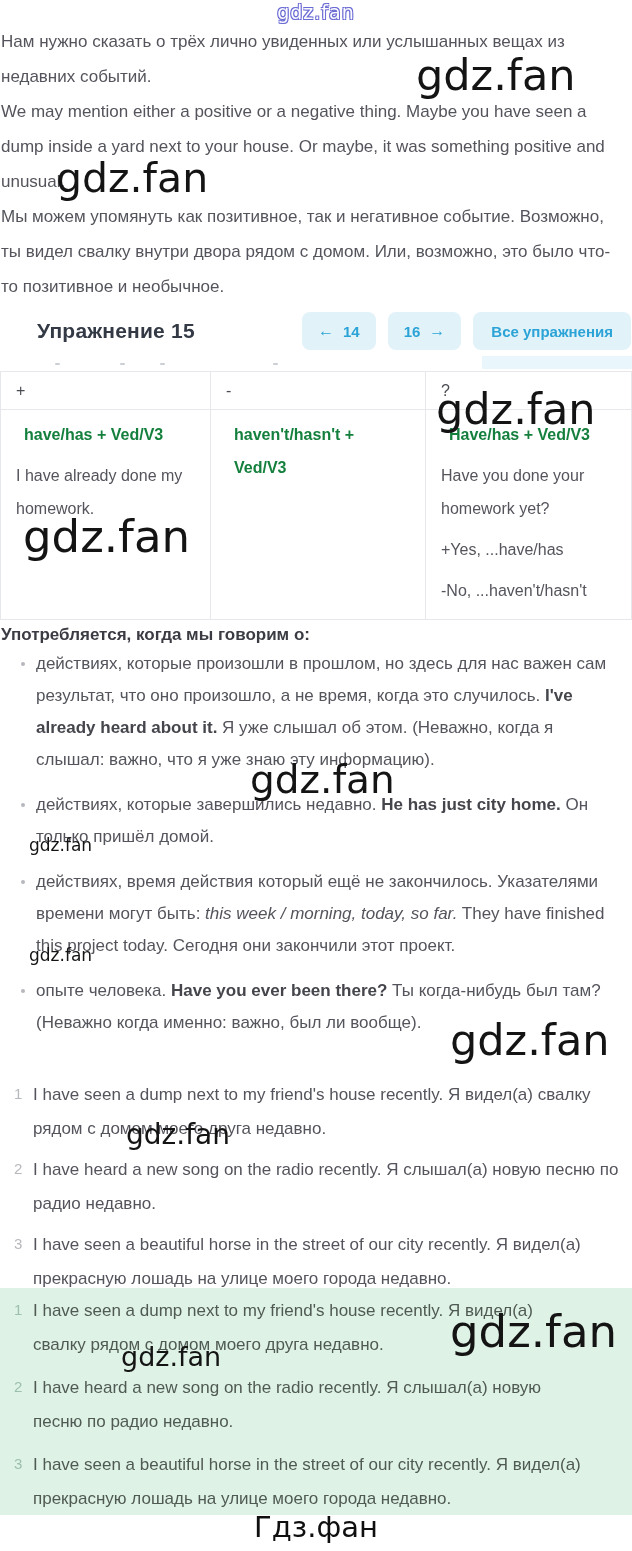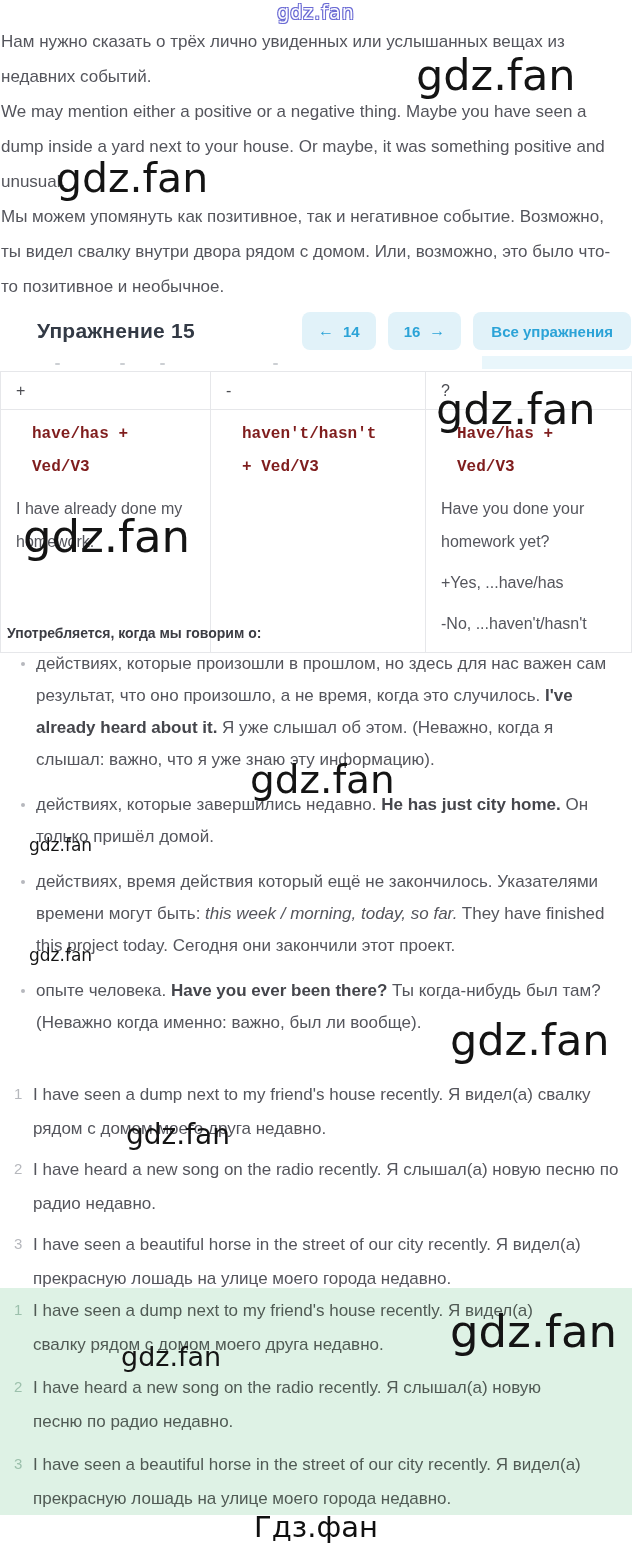--- a/index.html
+++ b/index.html
@@ -48,7 +48,7 @@
   .ghead{height:37px;display:flex;align-items:center;padding:0 15px;font-size:16px;color:#4b4c52;
          border-bottom:1px solid #e6e7ea;}
   .gbody{padding:8px 15px 12px;font-size:16px;line-height:33px;}
-  .formula{margin:0 16px 8px;font-weight:700;color:#7f1d1d;font-family:Liberation Mono, monospace;}
+  .formula{margin:0 8px 8px;font-weight:700;color:#15803d;}
   .example{margin:0;color:#54555c;}
   .example + .example{margin-top:8px;}
   .gcell .example{max-width:180px;}

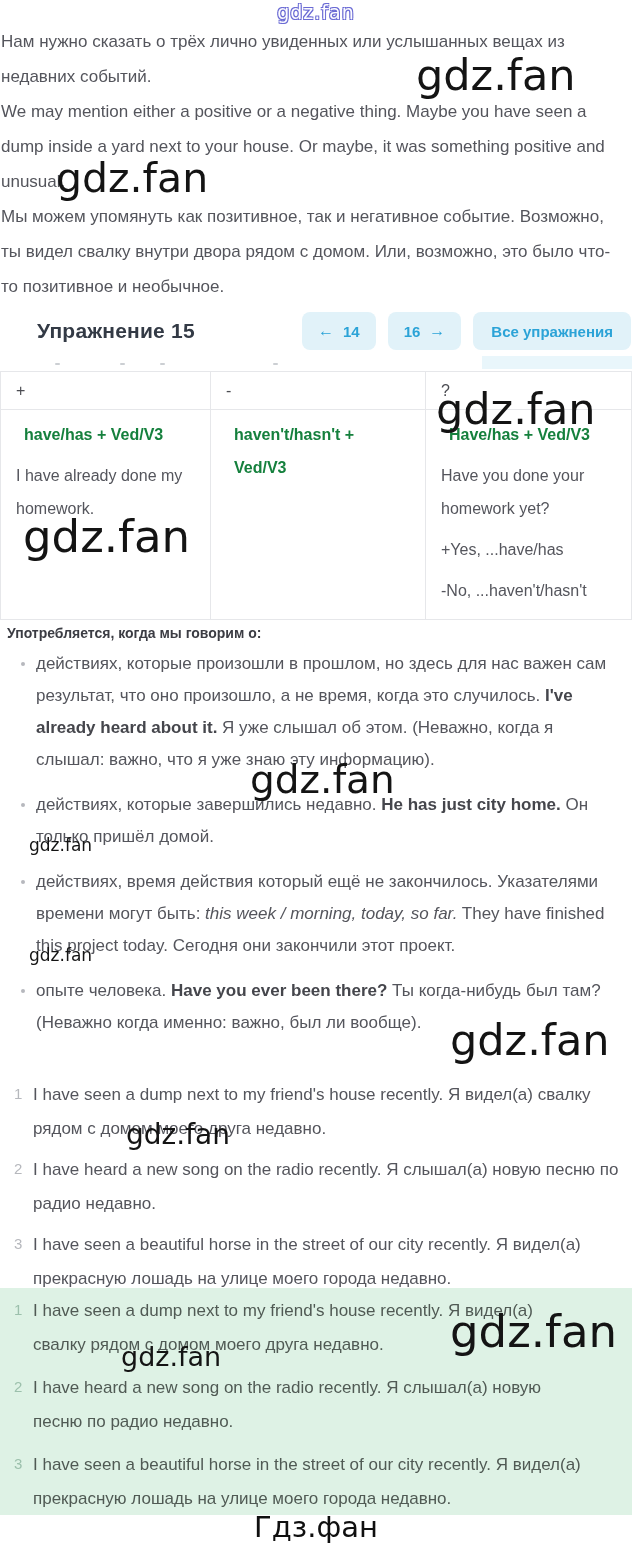--- a/index.html
+++ b/index.html
@@ -53,7 +53,7 @@
   .example + .example{margin-top:8px;}
   .gcell .example{max-width:180px;}
   
-  .usage-h{position:absolute;top:625px;left:7px;font-size:14px;font-weight:700;color:#3b3c43;z-index:2;}
+  .usage-h{position:absolute;top:625px;left:1px;font-size:17px;font-weight:700;color:#3b3c43;z-index:2;}
   .bullets{position:absolute;top:648px;left:0;width:632px;z-index:2;}
   .bullet{position:relative;padding-left:36px;margin-bottom:13px;}
   .dot{position:absolute;left:21px;top:14px;width:4px;height:4px;border-radius:50%;background:#b6b8bd;}

